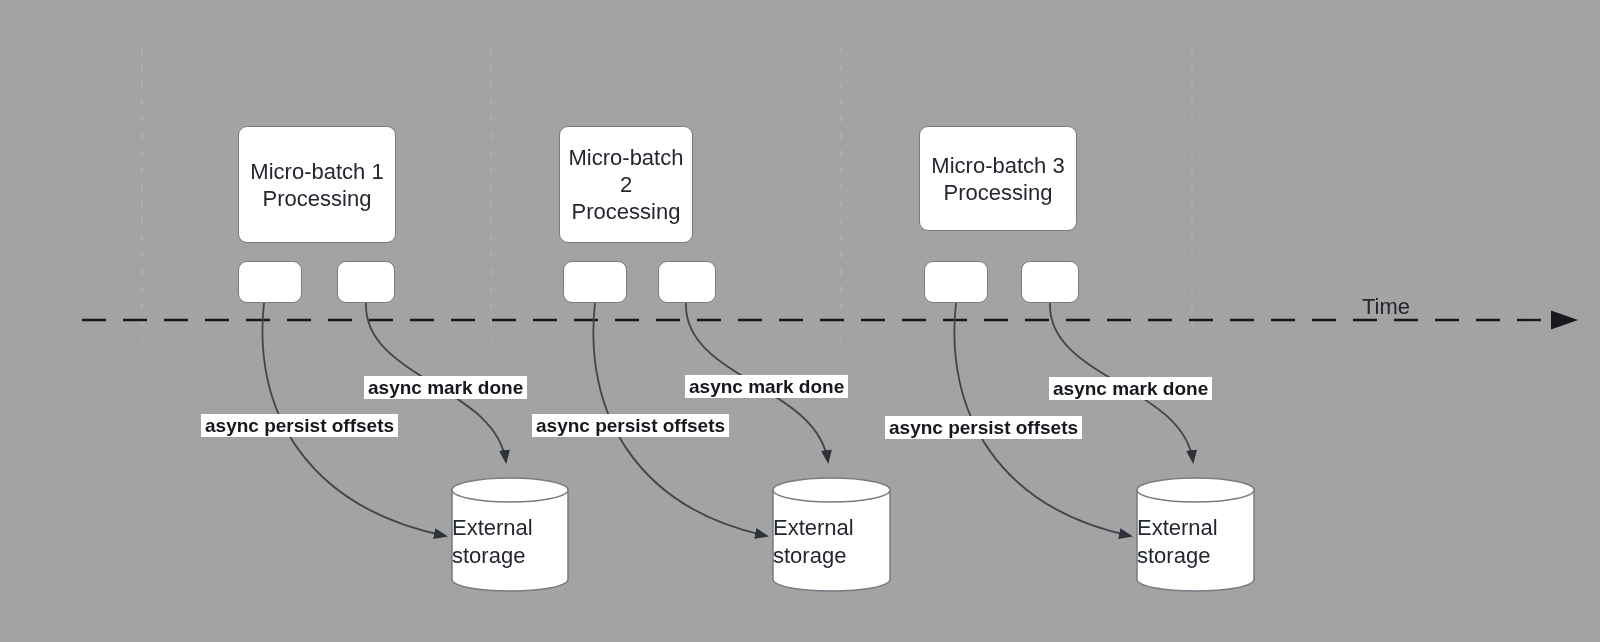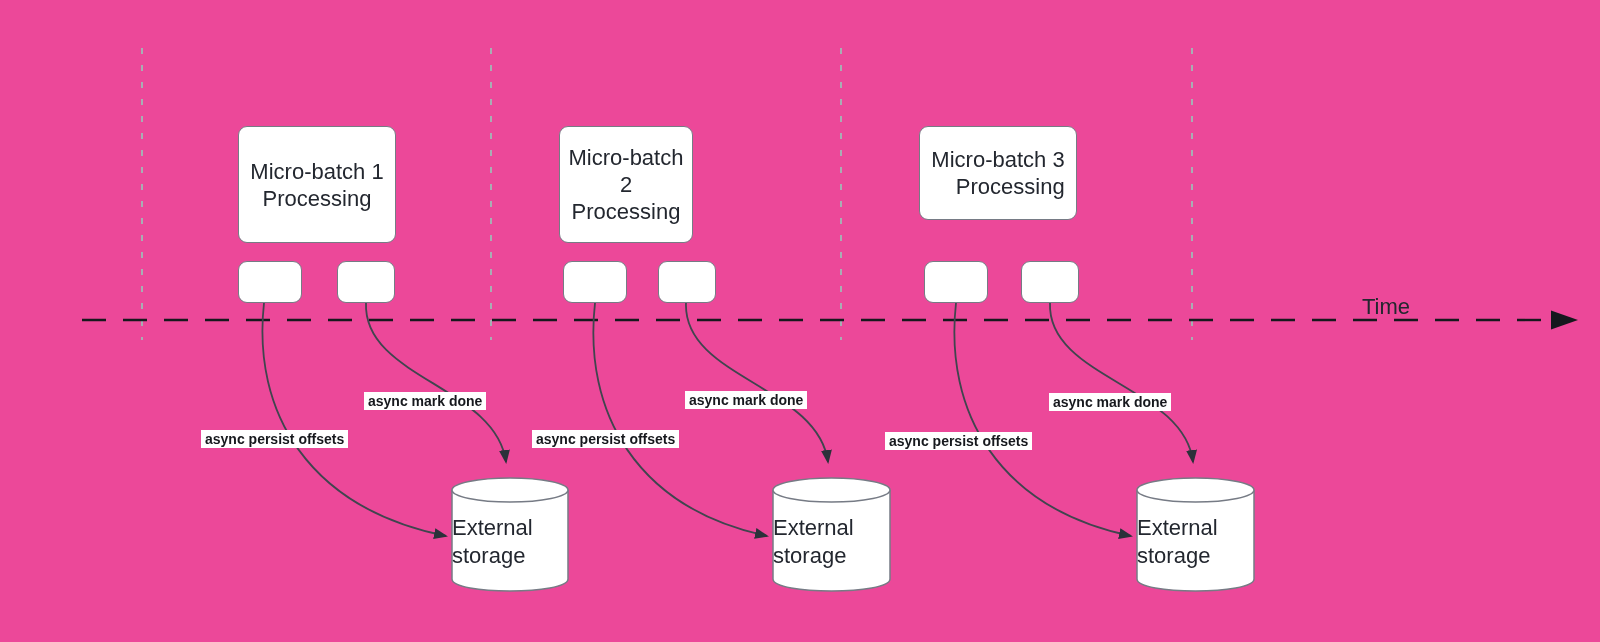--- a/index.html
+++ b/index.html
@@ -12,7 +12,7 @@
     position: relative;
     width: 1600px;
     height: 642px;
-    background: #ec4899;
+    background: #a3a3a3;
     overflow: hidden;
   }
   svg.layer {

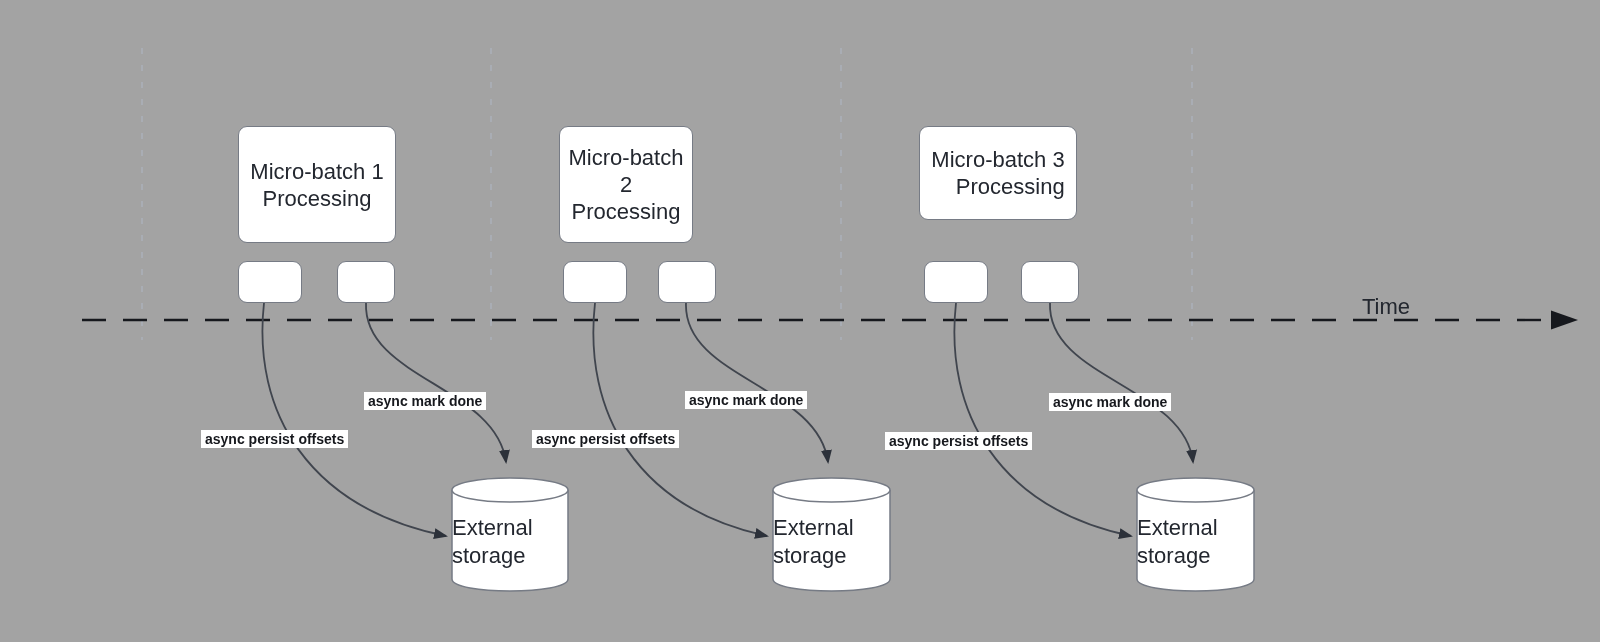--- a/index.html
+++ b/index.html
@@ -131,7 +131,7 @@
   <div class="storage-label" style="left:773px; top:514px; width:117px;">External
 storage</div>
 
-  <div class="node proc-box" style="left:919px; top:126px; width:158px; height:94px;text-align:right;">
+  <div class="node proc-box" style="left:919px; top:126px; width:158px; height:105px;">
     <span>Micro-batch 3
 Processing</span>
   </div>

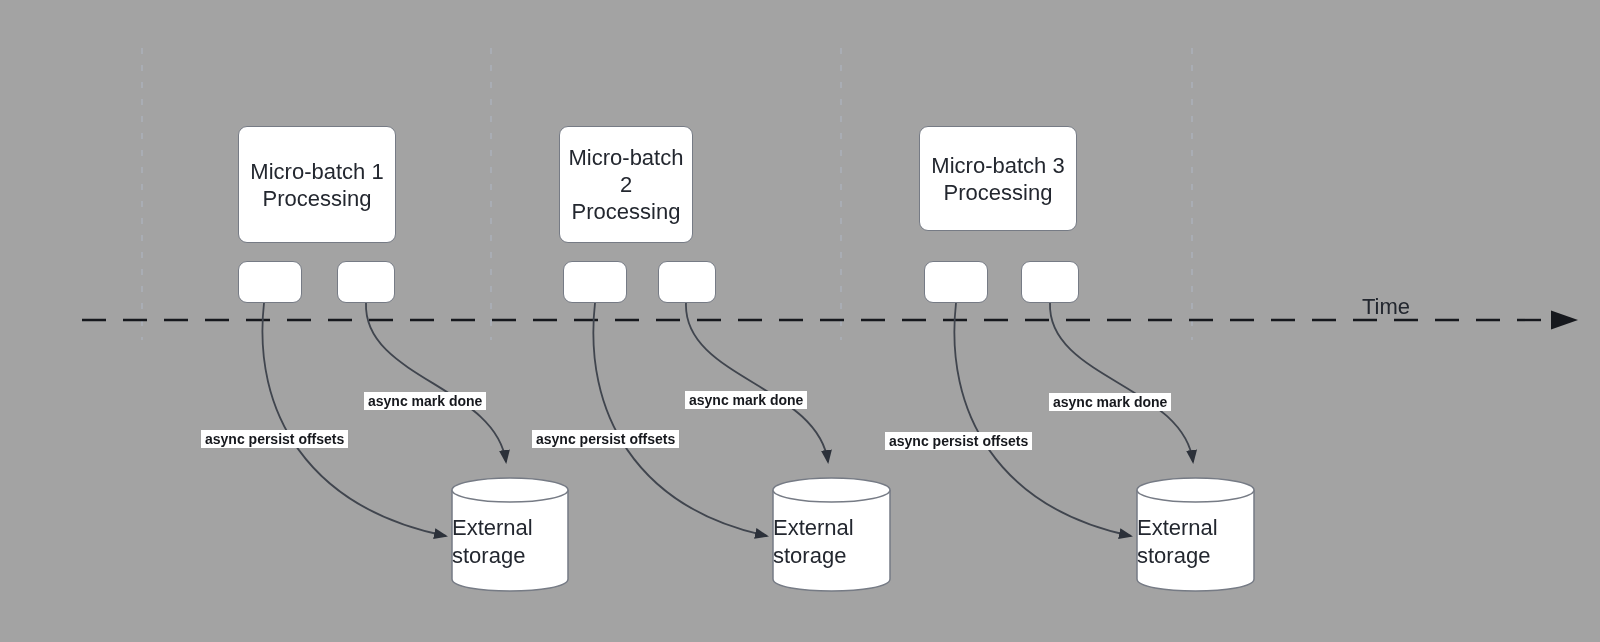--- a/index.html
+++ b/index.html
@@ -42,14 +42,13 @@
   }
   .arrow-label {
     position: absolute;
-    font-size: 14px;
+    font-size: 19px;
     font-weight: bold;
     line-height: 1;
     color: #16181d;
     background: #ffffff;
     padding: 2px 4px;
     white-space: nowrap;
-    margin-top: 16px;
   }
   .storage-label {
     position: absolute;

